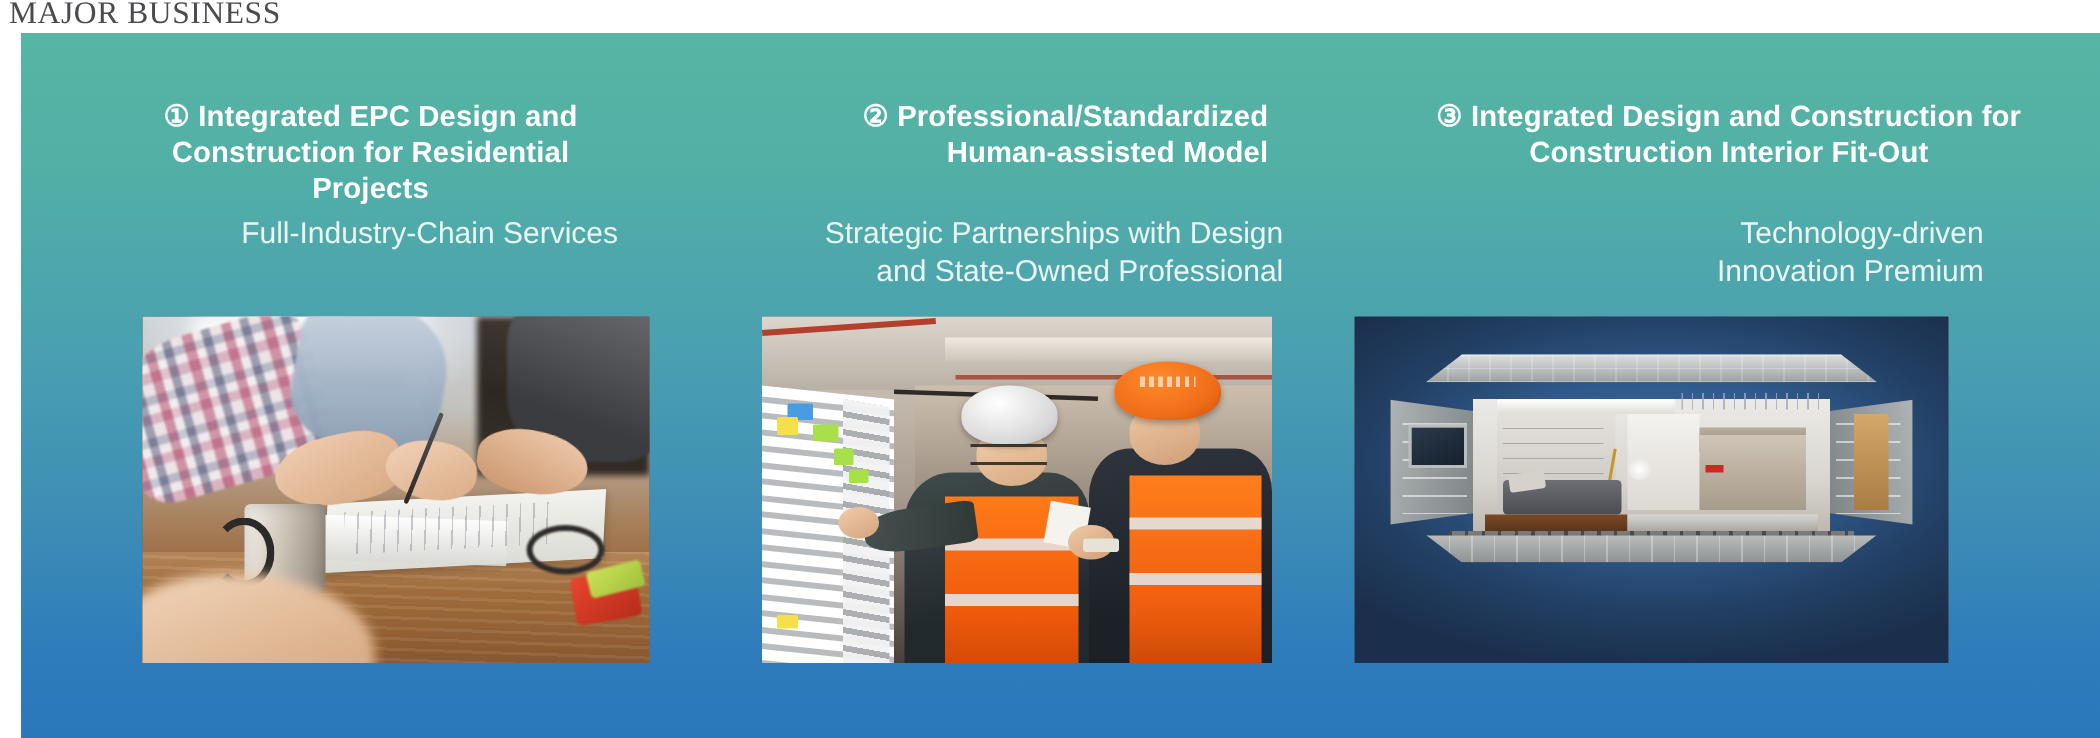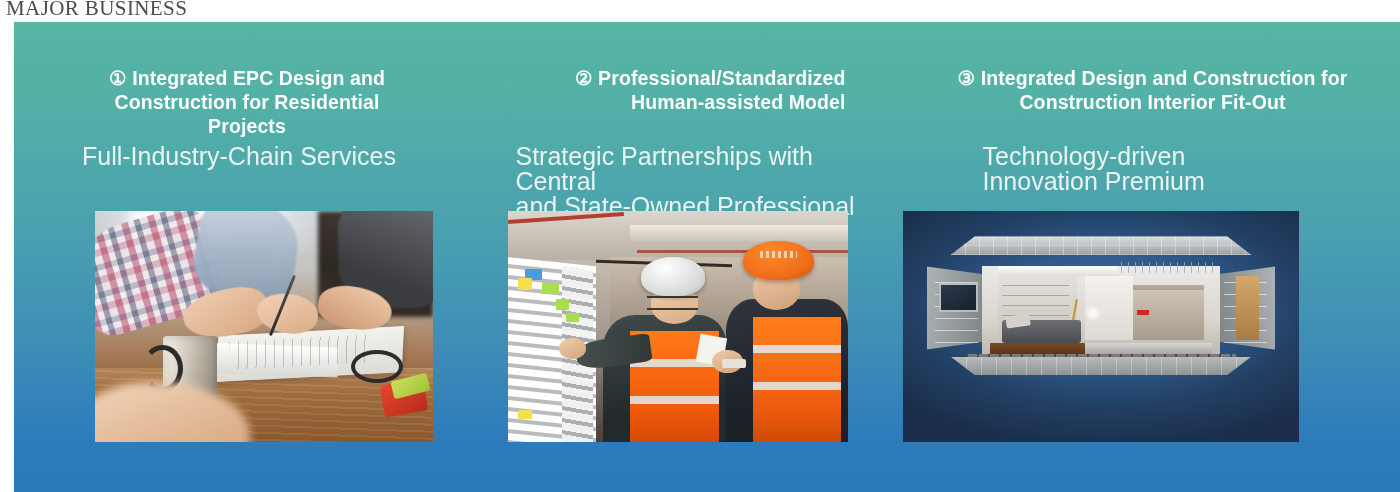--- a/index.html
+++ b/index.html
@@ -60,9 +60,9 @@
   .subheading{
     color:#f0f7f6;
     font-weight:300;
-    font-size:25px;
+    font-size:20px;
     line-height:25px;
-    text-align:left;
+    text-align:right;
     margin:10px;
     opacity:.97;
   }

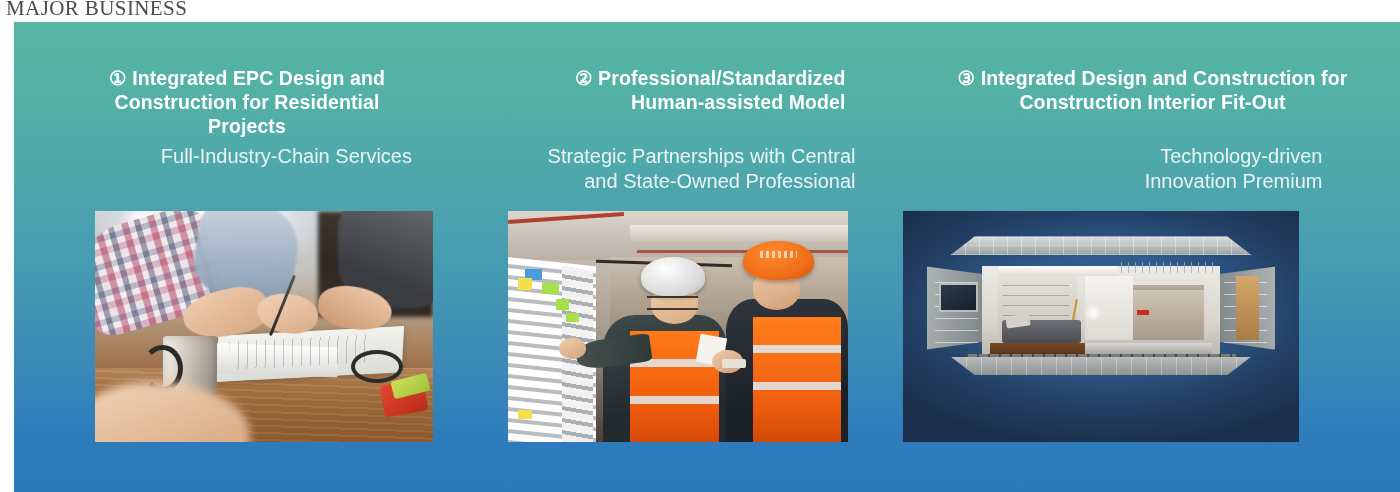--- a/index.html
+++ b/index.html
@@ -496,7 +496,7 @@
           <span>Professional/Standardized Human-assisted Model</span>
         </div>
         <div class="subheading">
-          <div>Strategic Partnerships with Central</div>
+          <div>Strategic Partnerships with Design</div>
           <div>and State-Owned Professional</div>
         </div>
       </div>

